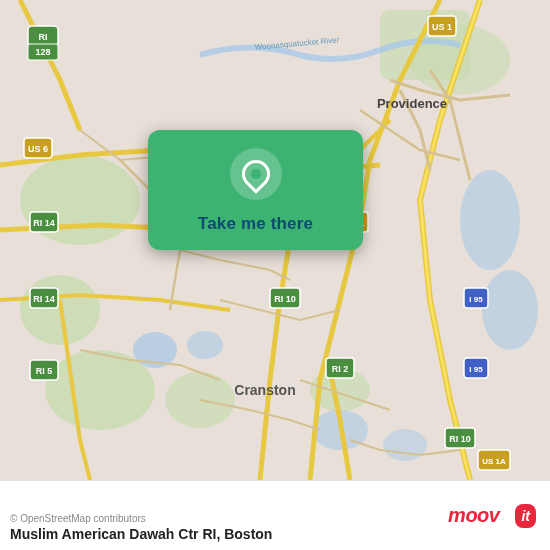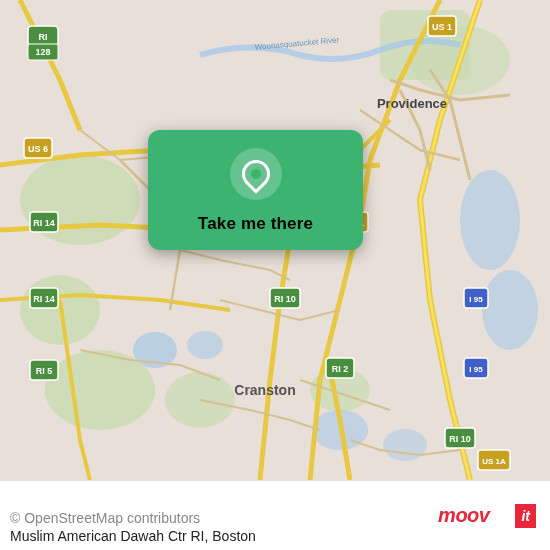--- a/index.html
+++ b/index.html
@@ -77,7 +77,7 @@
     #take-me-there-btn {
       background: transparent;
       border: none;
-      color: #000000;
+      color: #0c4a6e;
       font-size: 17px;
       font-weight: 600;
       cursor: pointer;

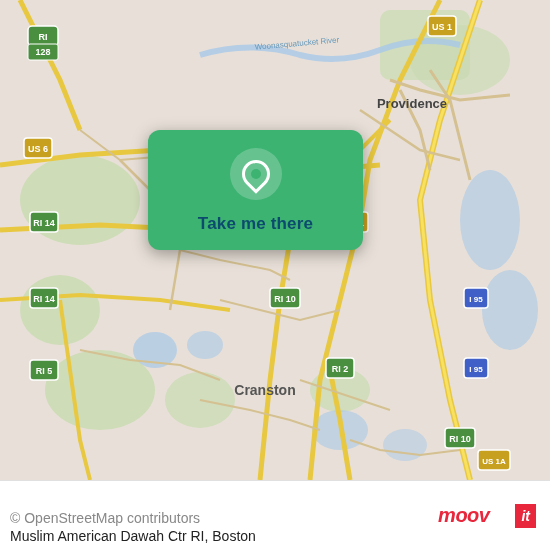--- a/index.html
+++ b/index.html
@@ -108,7 +108,7 @@
     }
 
     #copyright-text {
-      font-size: 14px;
+      font-size: 10px;
       color: #888;
       margin-top: 23px;
     }

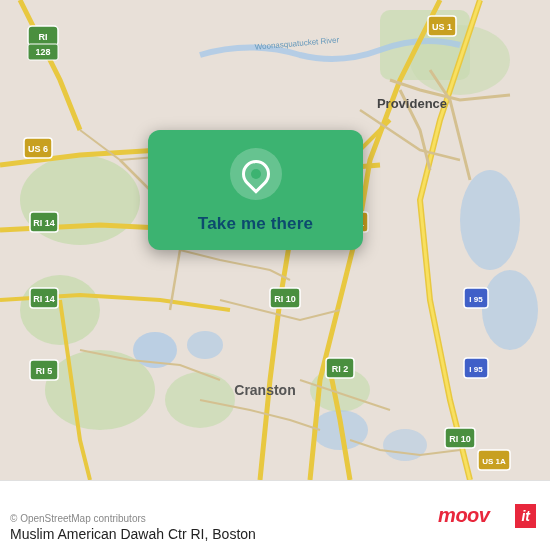--- a/index.html
+++ b/index.html
@@ -136,9 +136,9 @@
 
     .moovit-badge {
       background: #e8273c;
-      border-radius: 0;
+      border-radius: 8px;
       padding: 3px 6px;
-      margin-left: 12px;
+      margin-left: 2px;
     }
     .moovit-badge-text {
       color: #fff;

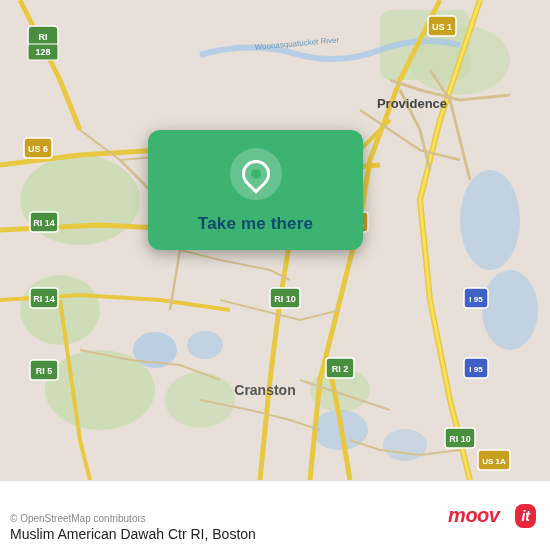--- a/index.html
+++ b/index.html
@@ -116,7 +116,7 @@
     #location-name {
       font-size: 14px;
       color: #222;
-      font-weight: 400;
+      font-weight: 700;
     }
 
     #moovit-logo {

